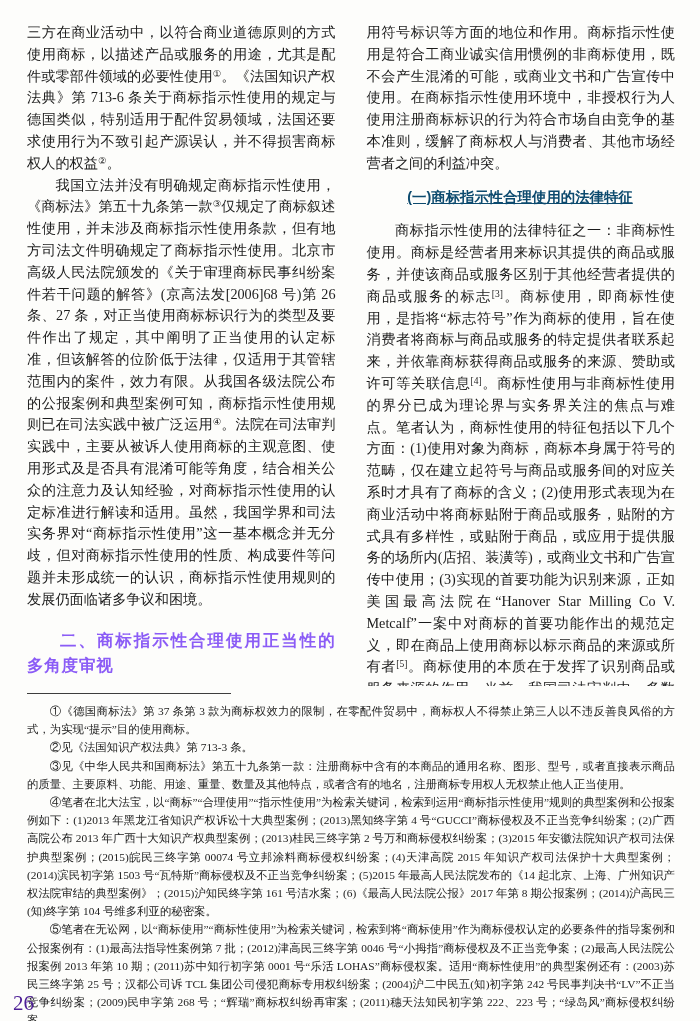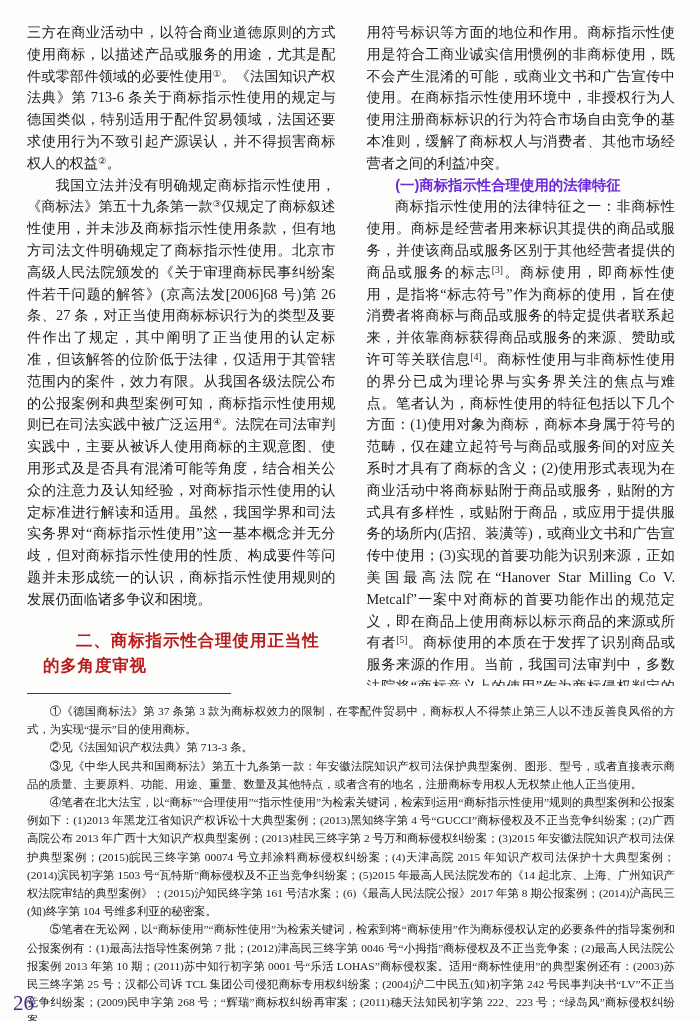--- a/index.html
+++ b/index.html
@@ -28,7 +28,7 @@
   h3.sub {
     font-family:"Liberation Sans","DejaVu Sans",sans-serif;
     font-weight:700; font-size:14.4px; line-height:21.8px;
-    margin:0; text-indent:2em; color:#6d28d9;
+    margin:12px; text-indent:2em; color:#0c4a6e;text-decoration:underline;
   }
   sup.mark { font-size:9.5px; line-height:0; vertical-align:4px; }
   .footnote-area { position:absolute; left:27px; width:648px; top:693px; }

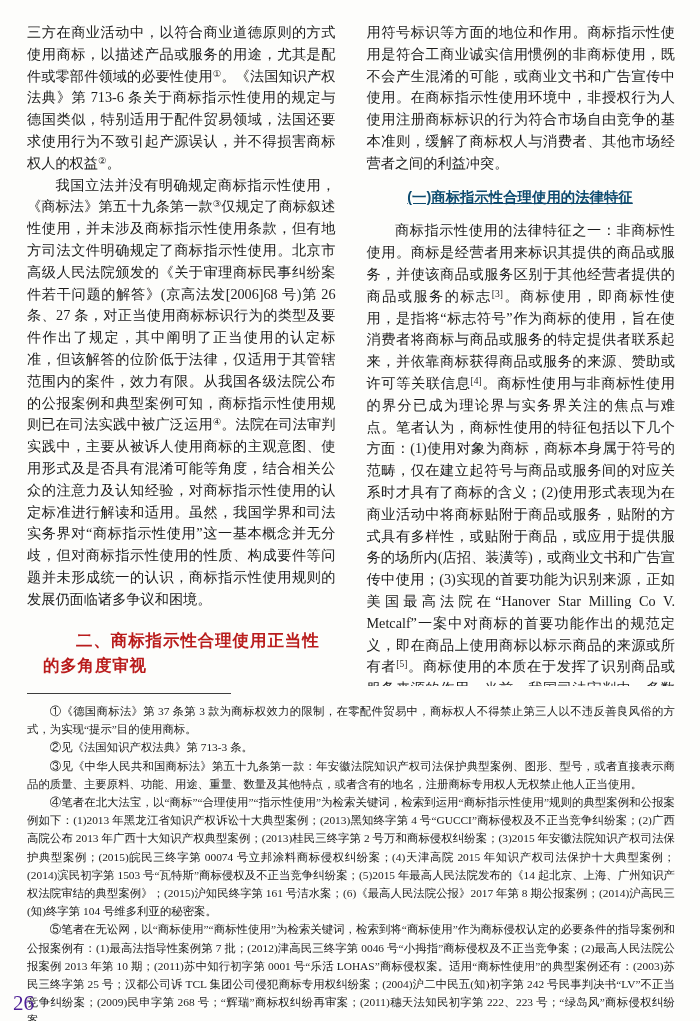--- a/index.html
+++ b/index.html
@@ -22,8 +22,8 @@
   h2.sec {
     font-family:"Liberation Sans","DejaVu Sans",sans-serif;
     font-weight:700; font-size:16.5px; line-height:25.5px;
-    letter-spacing:0.8px; margin:17px 16px 13px; text-indent:2em;
-    text-align:justify; color:#b91c1c;
+    letter-spacing:0.8px; margin:17px 0 13px; text-indent:2em;
+    text-align:justify; color:#8b5cf6;
   }
   h3.sub {
     font-family:"Liberation Sans","DejaVu Sans",sans-serif;

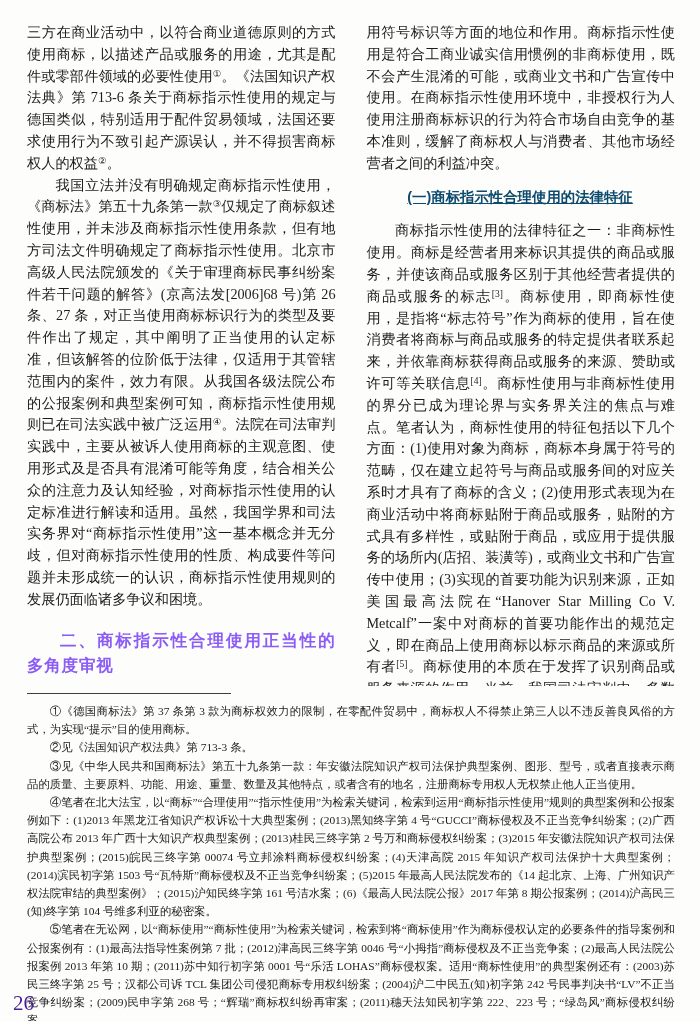--- a/index.html
+++ b/index.html
@@ -76,7 +76,7 @@
 
     <p class="fn"><span>②</span><span>见《法国知识产权法典》第 713-3 条。</span></p>
 
-    <p class="fn"><span>③</span><span>见《中华人民共和国商标法》第五十九条第一款：年安徽法院知识产权司法保护典型案例、图形、型号，或者直接表示商品的质量、主要原料、功能、用途、重量、数量及其他特点，或者含有的地名，注册商标专用权人无权禁止他人正当使用。</span></p>
+    <p class="fn"><span>③</span><span>见《中华人民共和国商标法》第五十九条第一款：注册商标中含有的本商品的通用名称、图形、型号，或者直接表示商品的质量、主要原料、功能、用途、重量、数量及其他特点，或者含有的地名，注册商标专用权人无权禁止他人正当使用。</span></p>
 
     <p class="fn"><span>④</span><span>笔者在北大法宝，以“商标”“合理使用”“指示性使用”为检索关键词，检索到运用“商标指示性使用”规则的典型案例和公报案例如下：(1)2013 年黑龙江省知识产权诉讼十大典型案例；(2013)黑知终字第 4 号“GUCCI”商标侵权及不正当竞争纠纷案；(2)广西高院公布 2013 年广西十大知识产权典型案例；(2013)桂民三终字第 2 号万和商标侵权纠纷案；(3)2015 年安徽法院知识产权司法保护典型案例；(2015)皖民三终字第 00074 号立邦涂料商标侵权纠纷案；(4)天津高院 2015 年知识产权司法保护十大典型案例；(2014)滨民初字第 1503 号“瓦特斯”商标侵权及不正当竞争纠纷案；(5)2015 年最高人民法院发布的《14 起北京、上海、广州知识产权法院审结的典型案例》；(2015)沪知民终字第 161 号洁水案；(6)《最高人民法院公报》2017 年第 8 期公报案例；(2014)沪高民三(知)终字第 104 号维多利亚的秘密案。</span></p>
 

